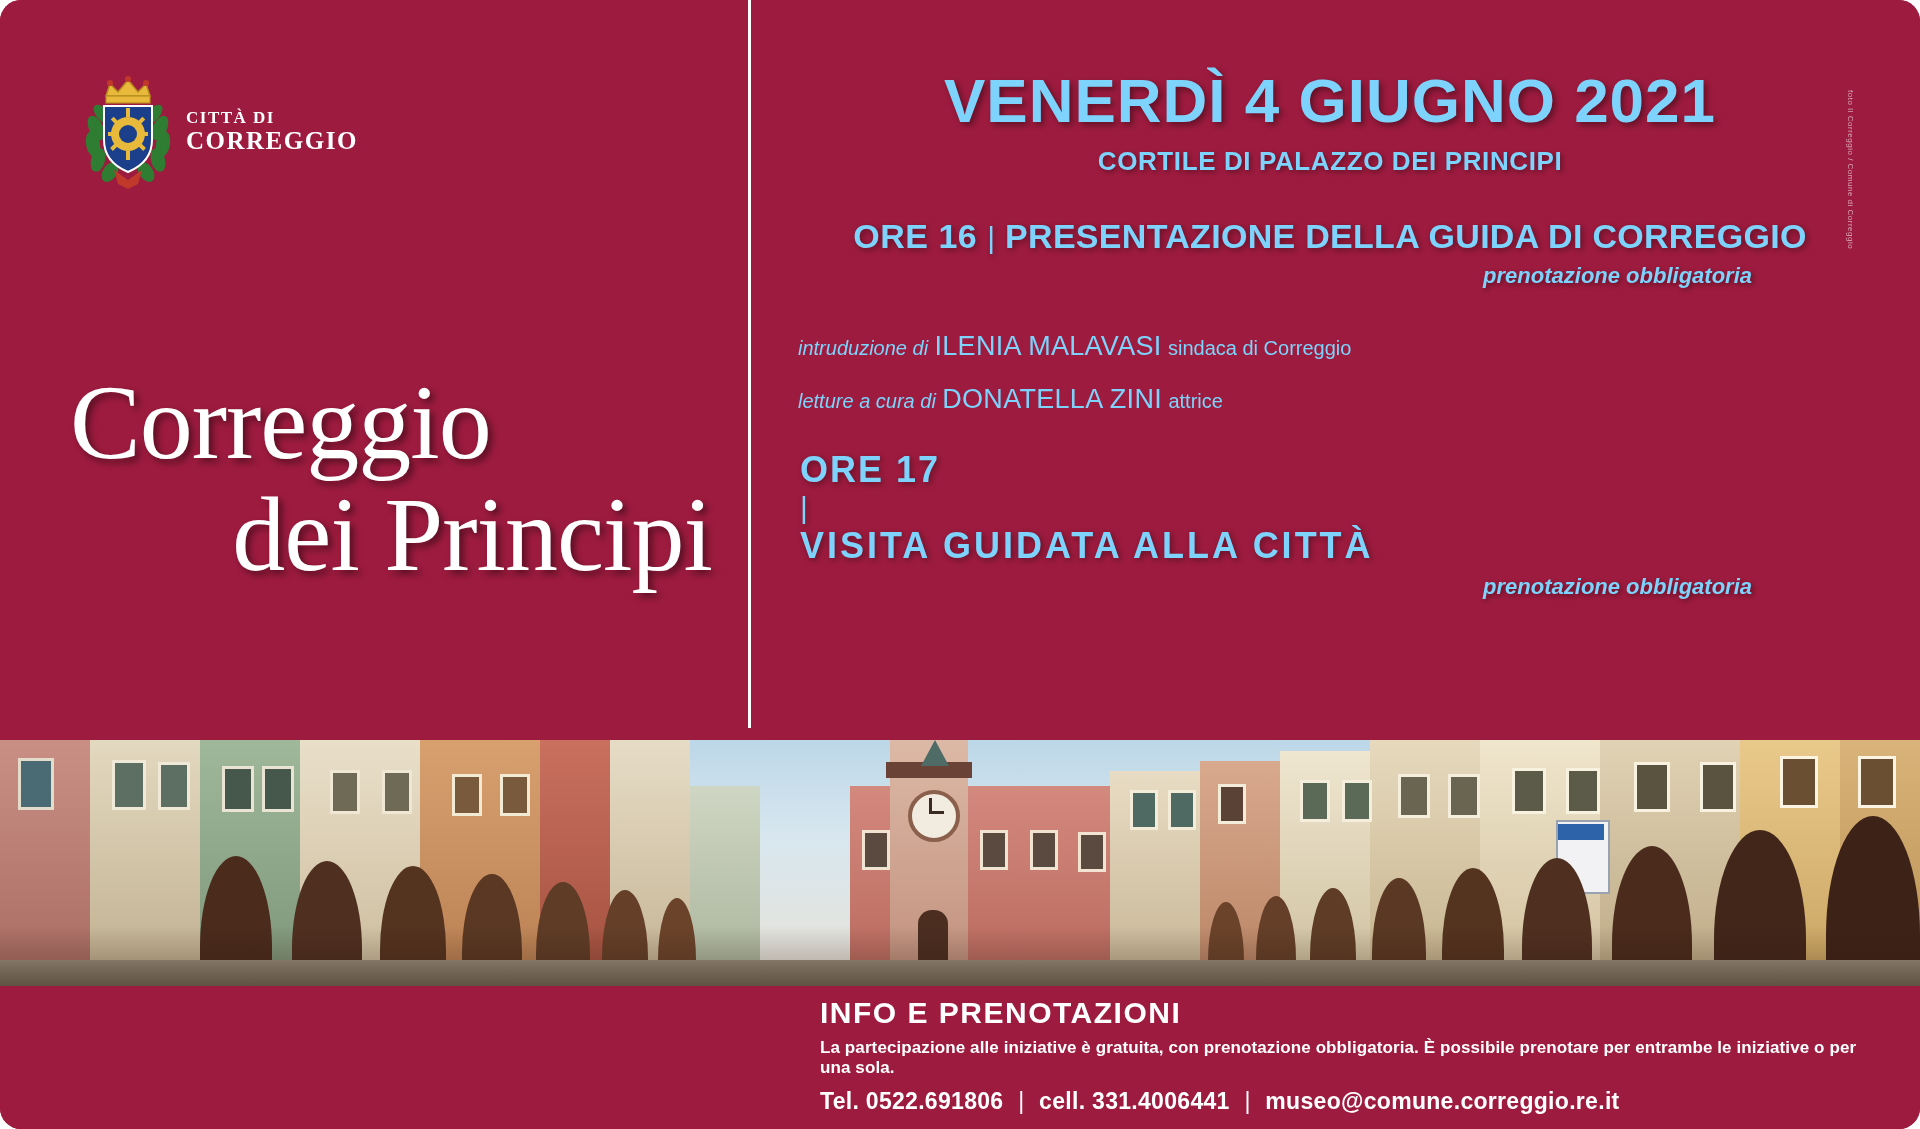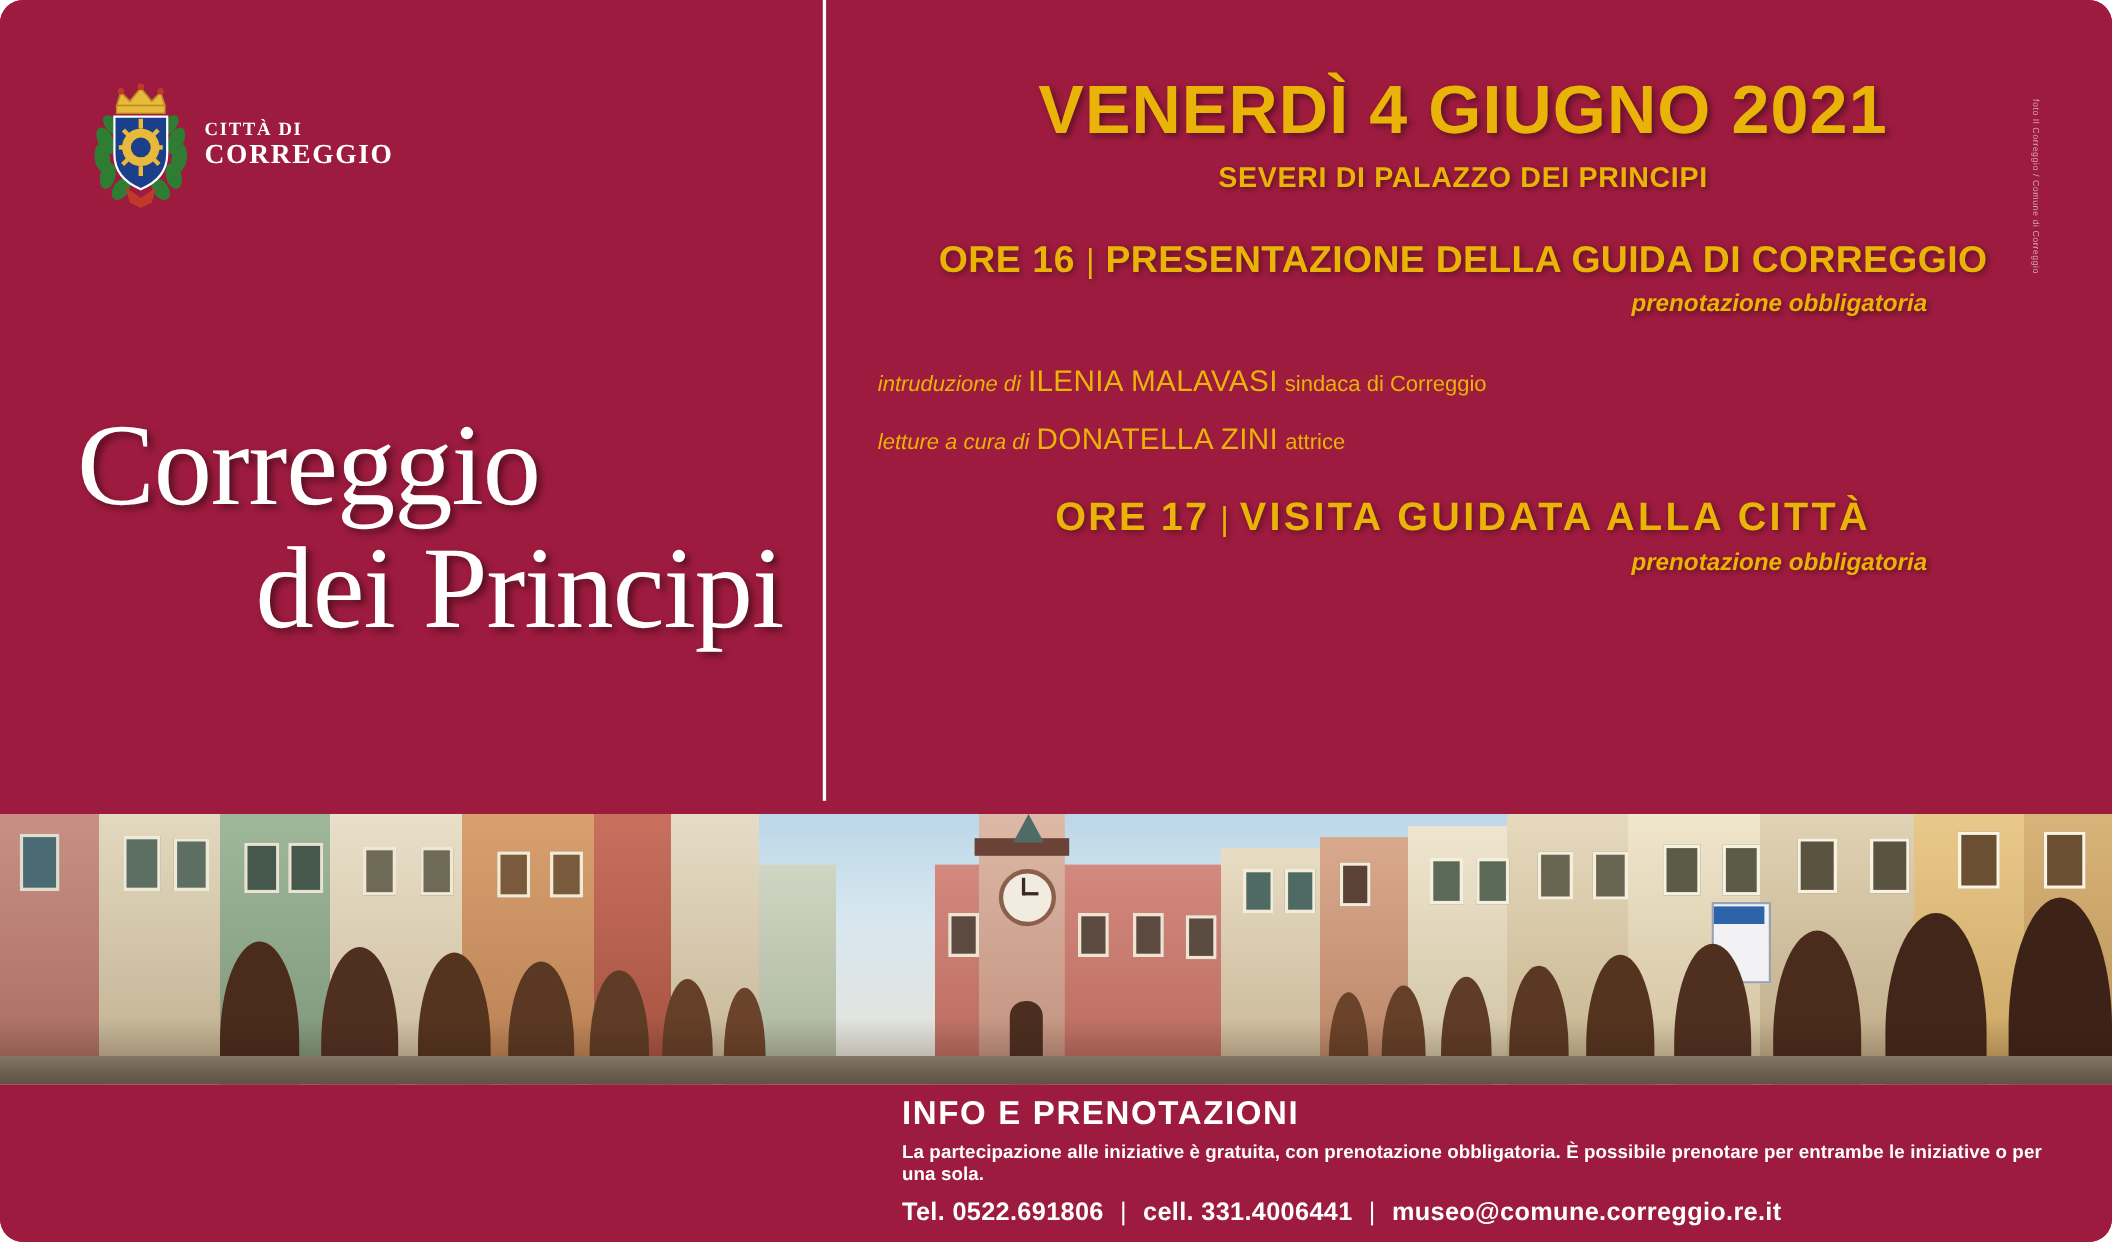--- a/index.html
+++ b/index.html
@@ -97,7 +97,7 @@
     left: 790px;
     top: 70px;
     width: 1080px;
-    color: #eab308;
+    color: #7dd3fc;
   }
   .date {
     font-family: "Liberation Sans", sans-serif;

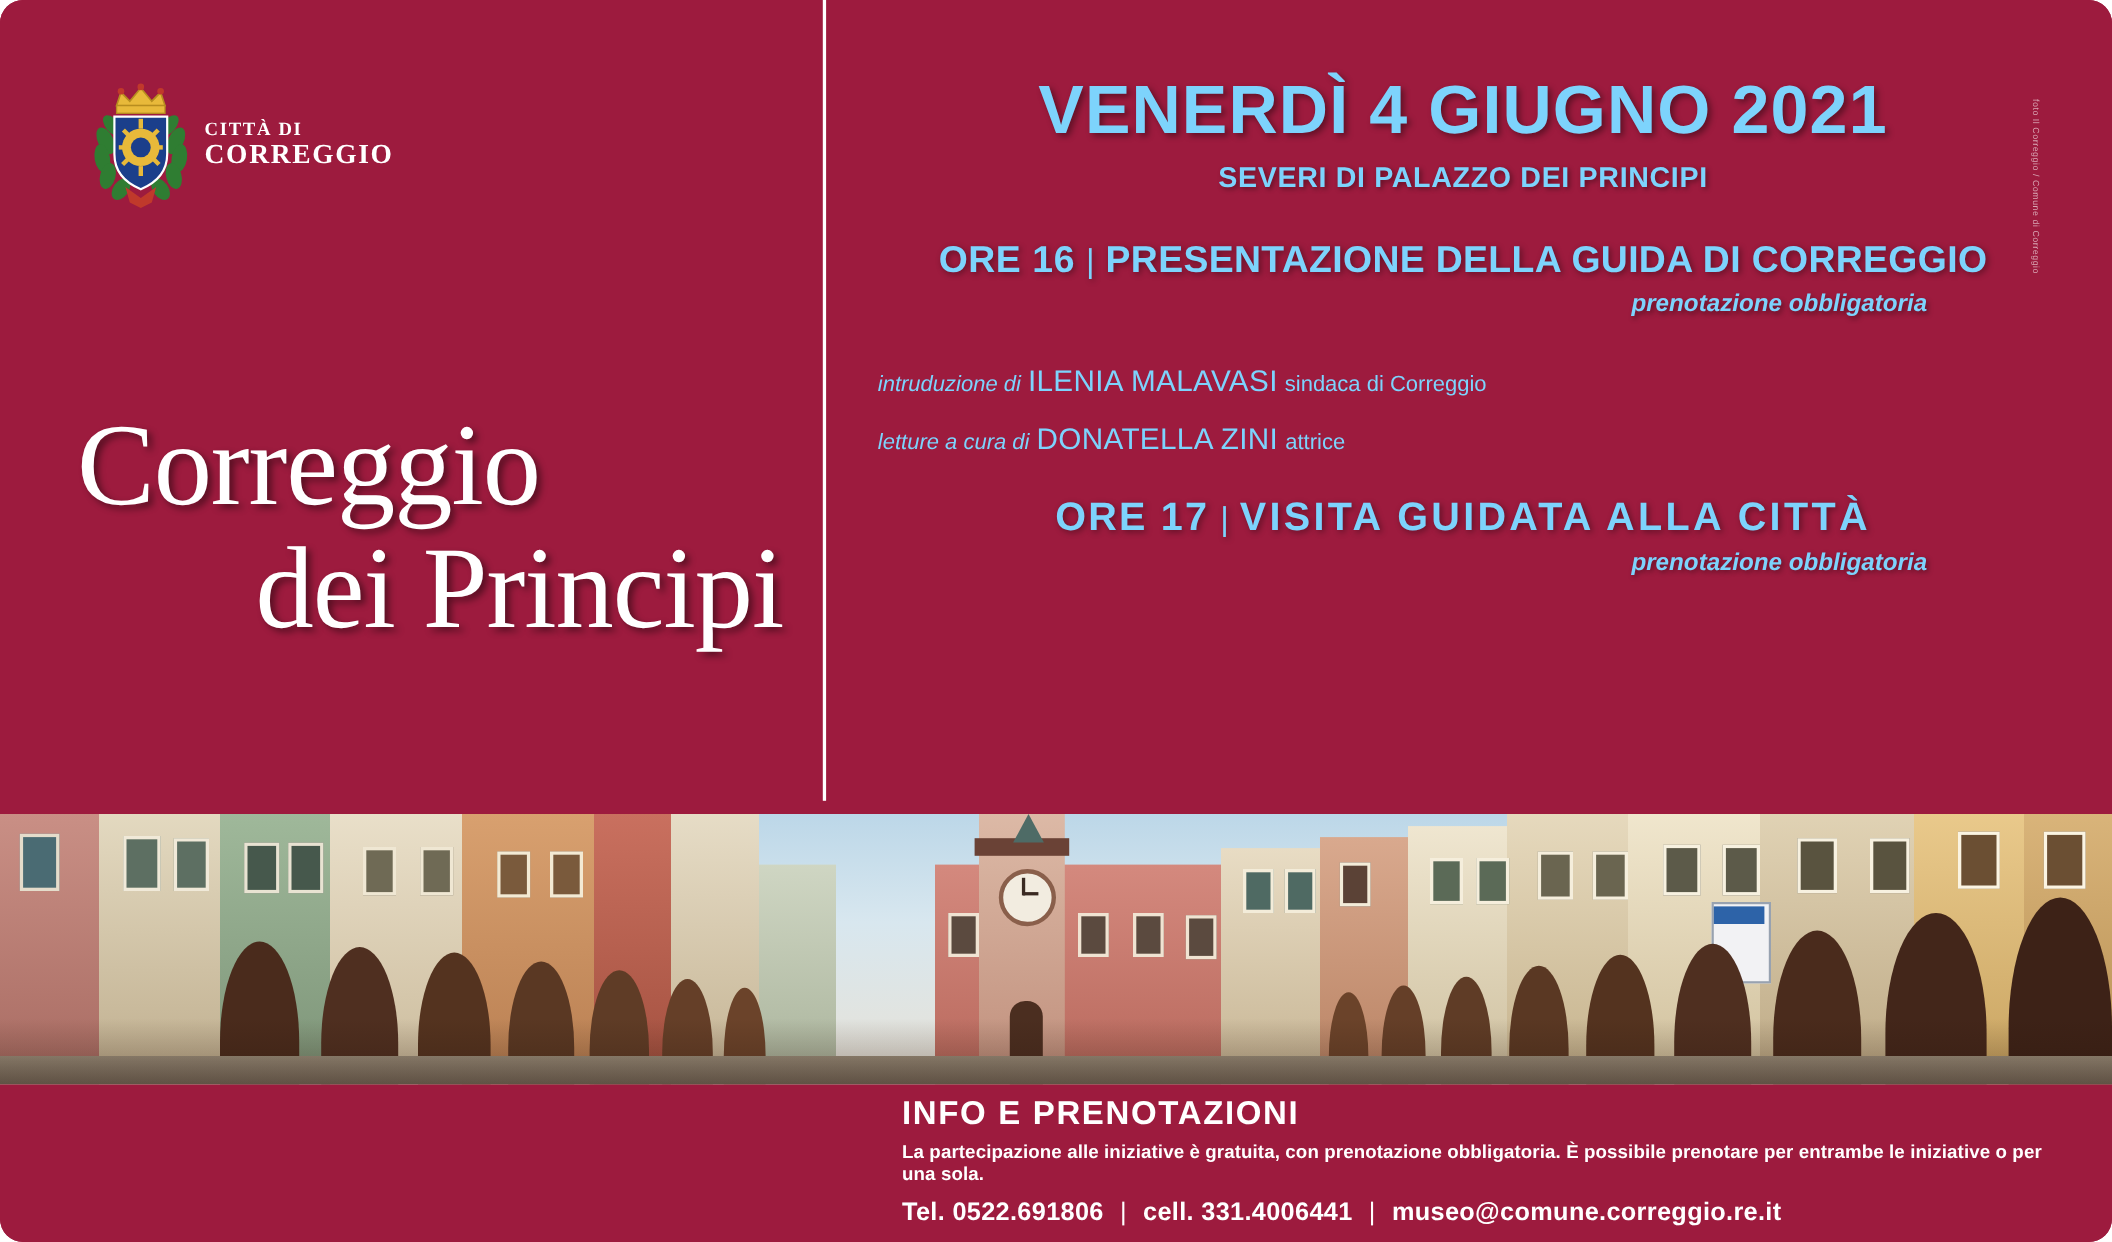--- a/index.html
+++ b/index.html
@@ -337,7 +337,7 @@
 
     <div class="right">
       <div class="date">VENERDÌ 4 GIUGNO 2021</div>
-      <div class="venue">SEVERI DI PALAZZO DEI PRINCIPI</div>
+      <div class="venue">CORTILE DI PALAZZO DEI PRINCIPI</div>
 
       <div class="row-ore">
         <span class="ore-label">ORE 16</span>

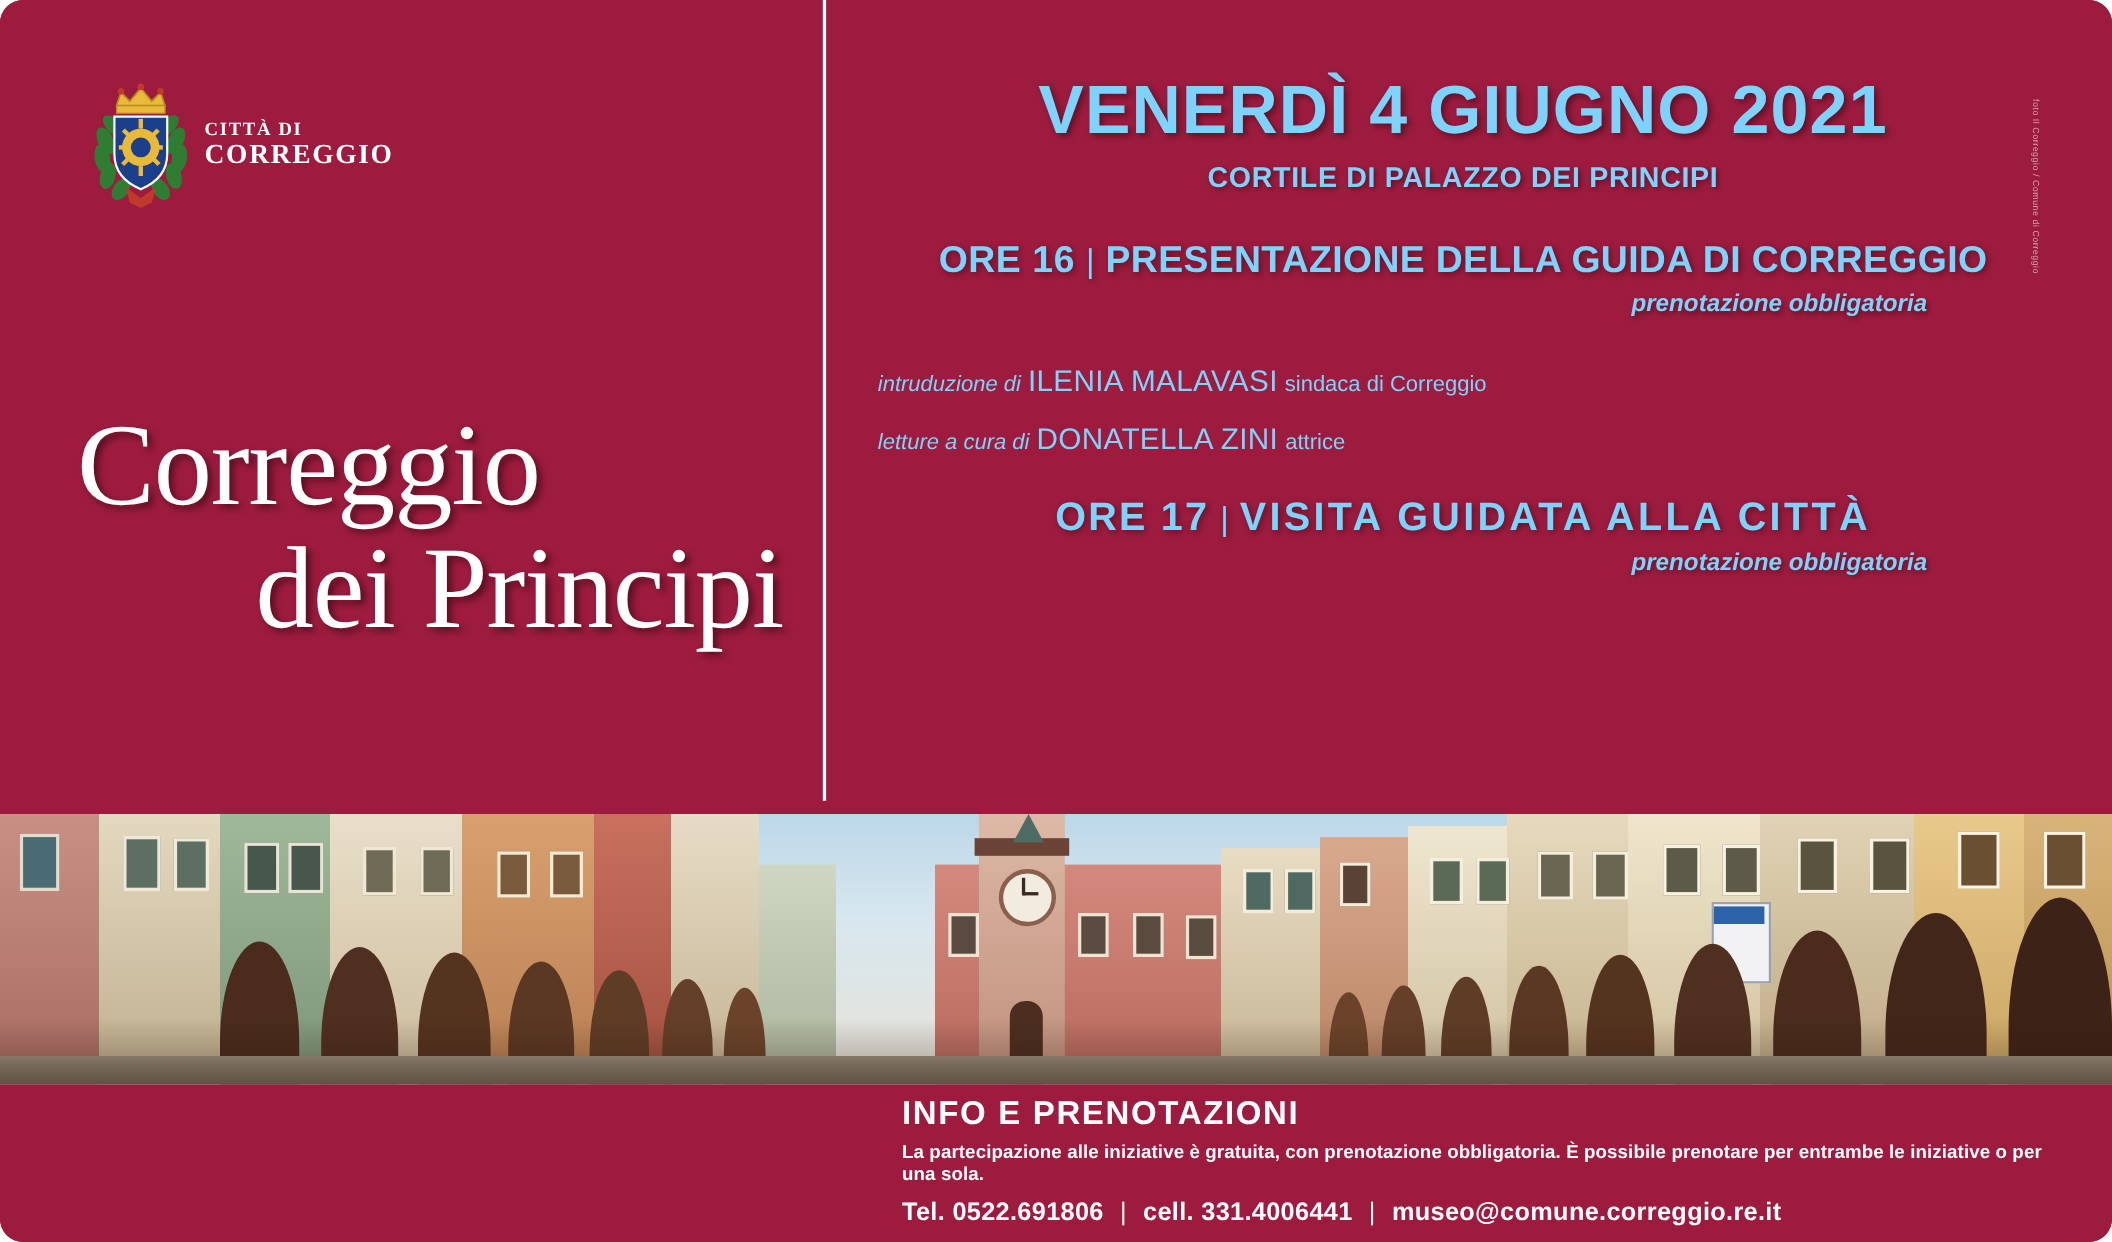--- a/index.html
+++ b/index.html
@@ -191,6 +191,7 @@
     align-items: baseline;
     justify-content: center;
     text-shadow: 2px 2px 6px rgba(0,0,0,0.4);
+    flex-direction: column;
   }
   .row-ore2 .ore-label { font-size: 36px; letter-spacing: 2px; }
   .row-ore2 .ore-title { font-size: 36px; font-weight: bold; letter-spacing: 3px; }

